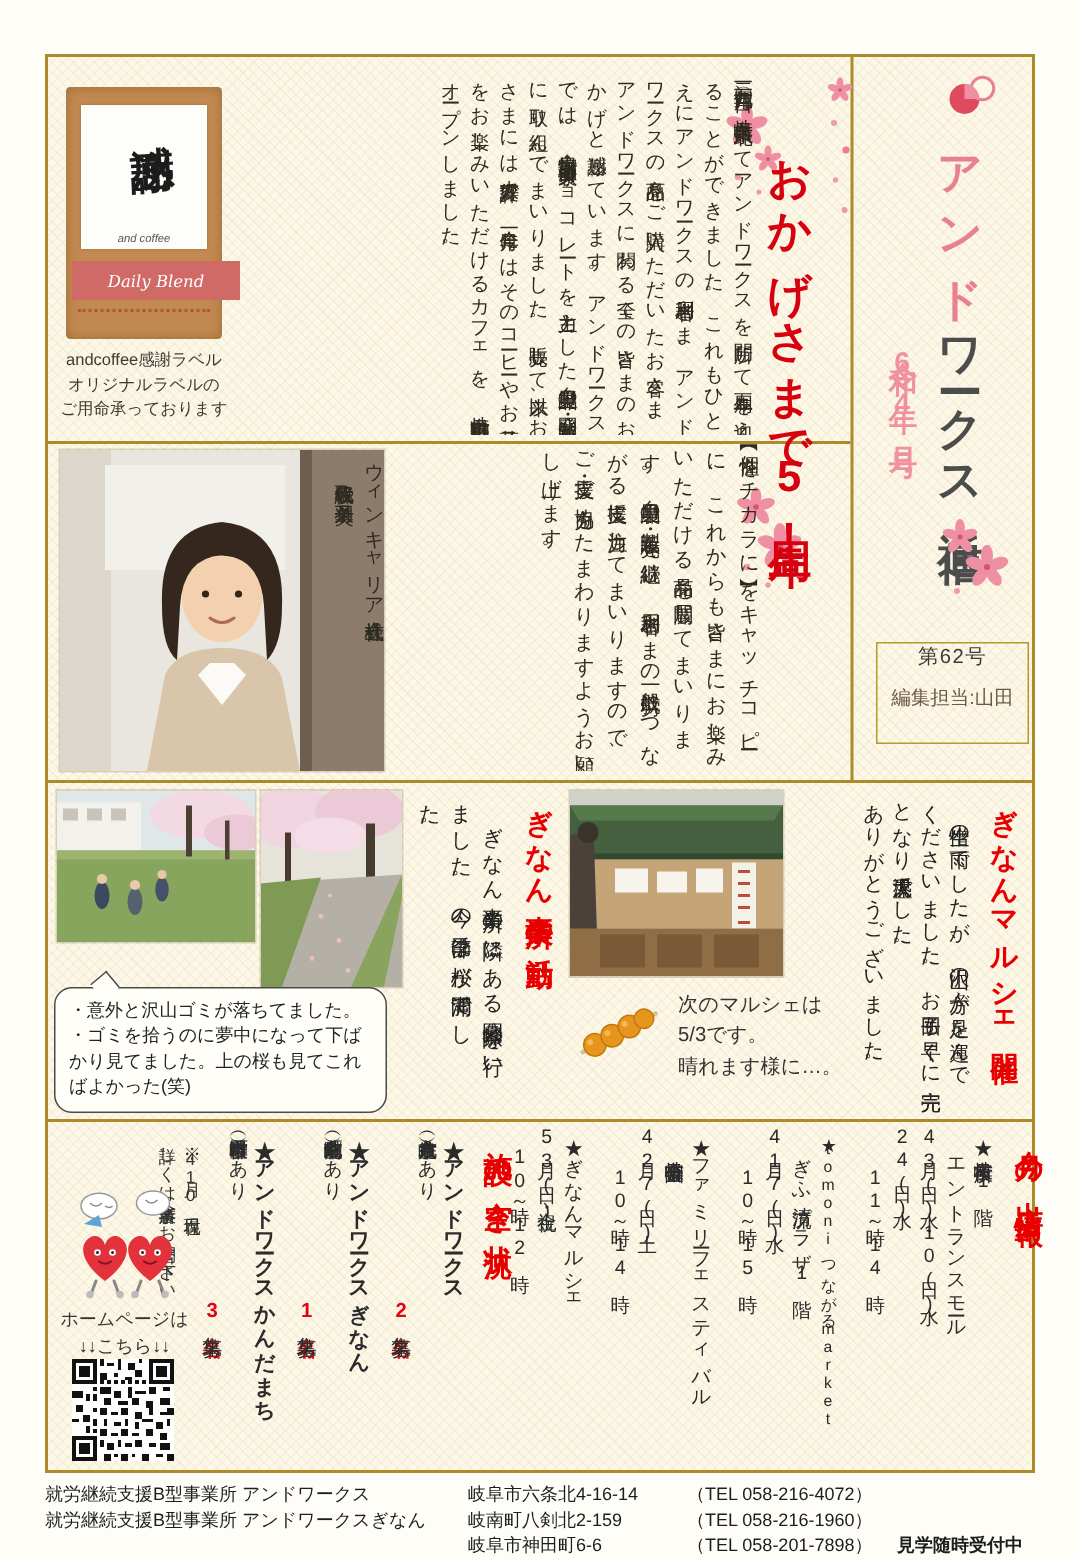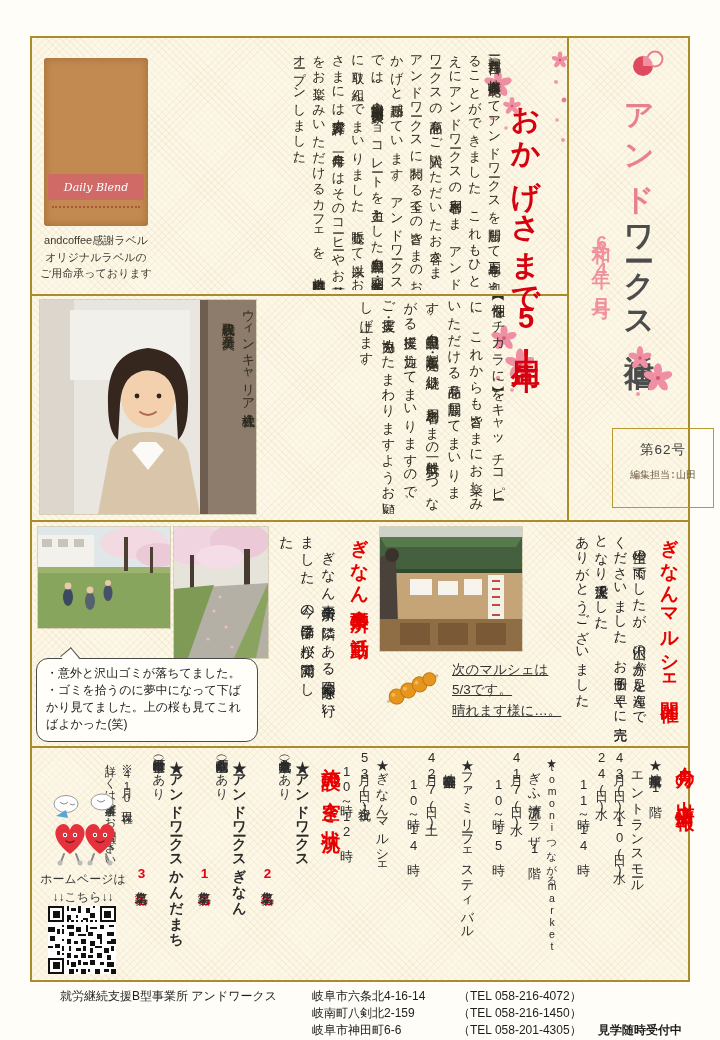--- a/index.html
+++ b/index.html
@@ -135,6 +135,10 @@
 <div class="abs v lead">二〇一九年四月一日、岐阜市六条北にてアンドワークスを開所して五周年を迎えることができました。これもひとえにアンドワークスの利用者さま、アンドワークスの商品をご購入いただいたお客さま、アンドワークスに関わる全ての皆さまのおかげと感謝しています。アンドワークスでは、自家焙煎珈琲・自家製チョコレートを主力とした自主製品の開発・製造・販売に取り組んでまいりました。販売して以来、お客さまには大変好評で、今年一月にはそのコーヒーやお菓子をお楽しみいただけるカフェを、岐阜市神田町にオープンしました。</div>
 
 <div class="abs coffee">
+  <div class="label">
+    <div class="kansha">感謝</div>
+    <div class="script">and coffee</div>
+  </div>
   <div class="band">
       <span>Daily Blend</span>
     </div>

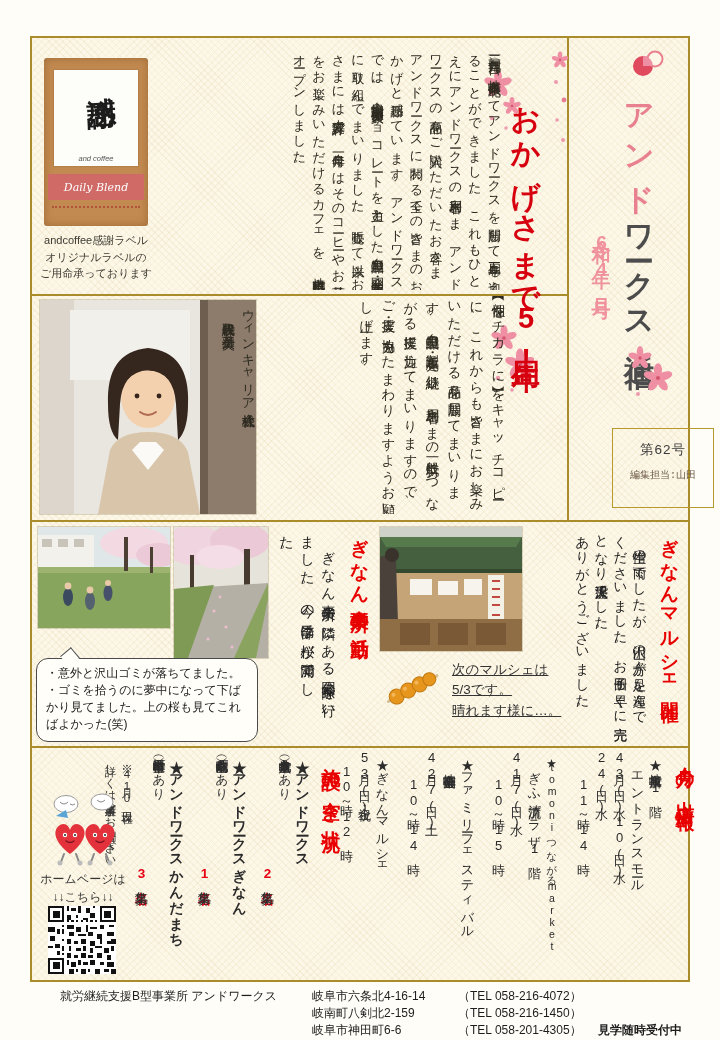--- a/index.html
+++ b/index.html
@@ -34,7 +34,7 @@
   .coffee .label{position:absolute;left:10px;top:12px;width:84px;height:96px;background:#fdfdfa;box-shadow:0 0 2px rgba(0,0,0,.2);}
   .coffee .kansha{position:absolute;left:26px;top:4px;writing-mode:vertical-rl;font-family:"DejaVu Serif",serif;font-weight:bold;font-size:29px;color:#1c1c1c;transform:rotate(-3deg);letter-spacing:2px;}
   .coffee .script{position:absolute;left:0;bottom:3px;width:100%;text-align:center;font-style:italic;font-size:7.5px;color:#555;}
-  .coffee .band{position:absolute;left:4px;top:116px;width:96px;height:26px;background:#cf6a66;display:flex;align-items:center;justify-content:center;}
+  .coffee .band{position:absolute;left:4px;top:116px;width:112px;height:26px;background:#cf6a66;display:flex;align-items:center;justify-content:center;}
   .coffee .band span{font-style:italic;font-size:11px;color:#fff;font-family:"DejaVu Serif",serif;}
   .coffee .fineprint{position:absolute;left:8px;top:148px;width:88px;border-top:2px dotted rgba(160,40,40,.55);}
   .caption{left:30px;top:232px;width:132px;font-size:11px;line-height:1.5;text-align:center;color:#3c3a32;}

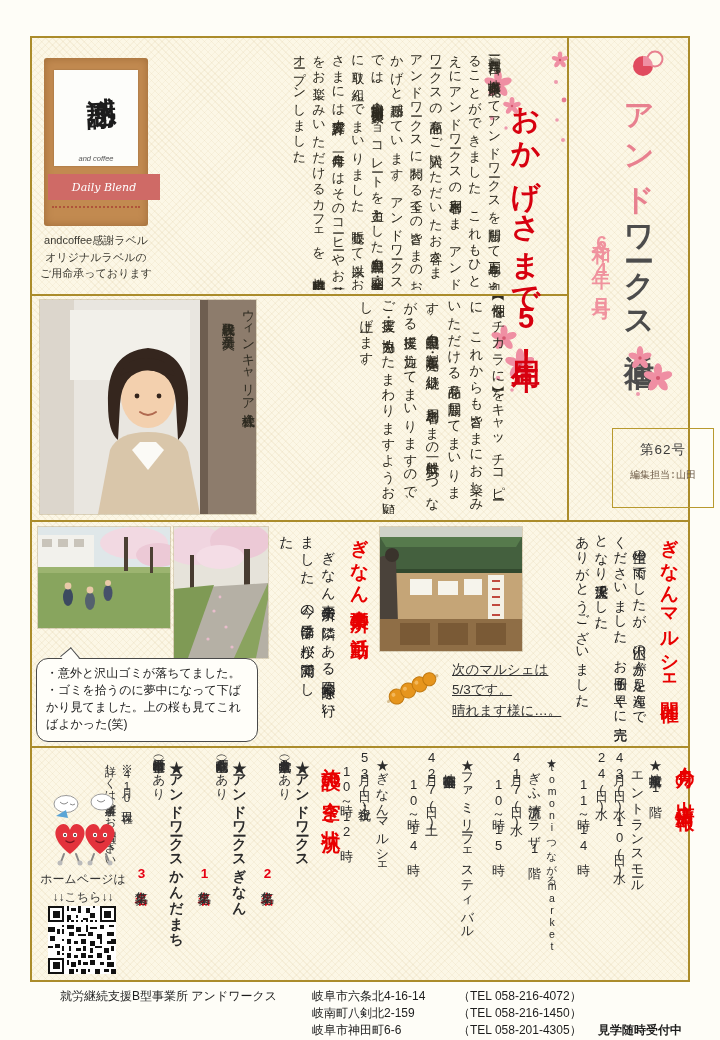--- a/index.html
+++ b/index.html
@@ -21,7 +21,7 @@
   .logo-title{left:618px;top:84px;height:350px;font-size:30px;letter-spacing:6px;font-weight:600;color:#4c4c4c;}
   .logo-title .accent{color:#e8808f;}
   .issue-date{left:588px;top:226px;height:200px;font-size:19px;letter-spacing:3px;color:#f0929e;font-weight:600;}
-  .issue-box{left:584px;top:428px;width:100px;height:66px;border:1.5px solid #b8992e;text-align:center;padding-top:12px;margin-left:28px;}
+  .issue-box{left:584px;top:428px;width:100px;height:66px;border:1.5px solid #b8992e;text-align:center;}
   .issue-no{font-size:13.5px;color:#3a3a3a;letter-spacing:1px;}
   .issue-editor{font-size:10px;color:#6c5a46;margin-top:9px;font-family:Liberation Mono, monospace;}
   

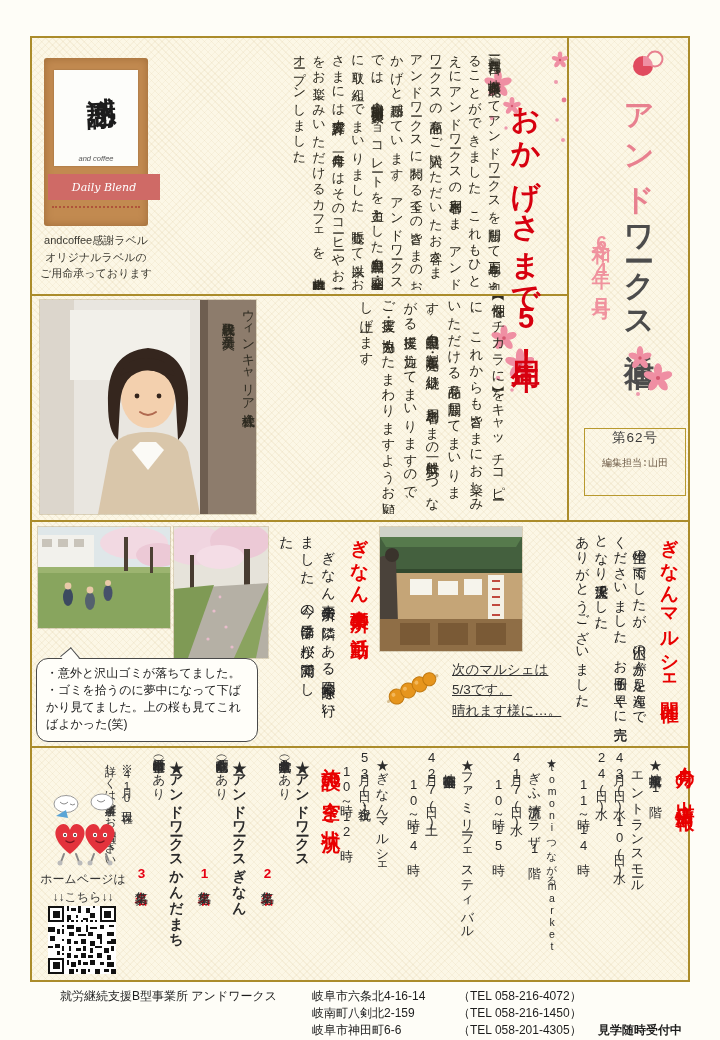--- a/index.html
+++ b/index.html
@@ -23,7 +23,7 @@
   .issue-date{left:588px;top:226px;height:200px;font-size:19px;letter-spacing:3px;color:#f0929e;font-weight:600;}
   .issue-box{left:584px;top:428px;width:100px;height:66px;border:1.5px solid #b8992e;text-align:center;}
   .issue-no{font-size:13.5px;color:#3a3a3a;letter-spacing:1px;}
-  .issue-editor{font-size:10px;color:#6c5a46;margin-top:9px;font-family:Liberation Mono, monospace;}
+  .issue-editor{font-size:13px;color:#6c5a46;margin-top:9px;}
   
   .headline{left:506px;top:86px;height:330px;font-size:29px;font-weight:bold;color:#d7000f;letter-spacing:3px;}
   .lead{left:150px;top:46px;width:354px;height:244px;font-family:"DejaVu Serif",serif;font-size:13px;line-height:19.5px;letter-spacing:1px;color:#2d2a20;overflow:hidden;}

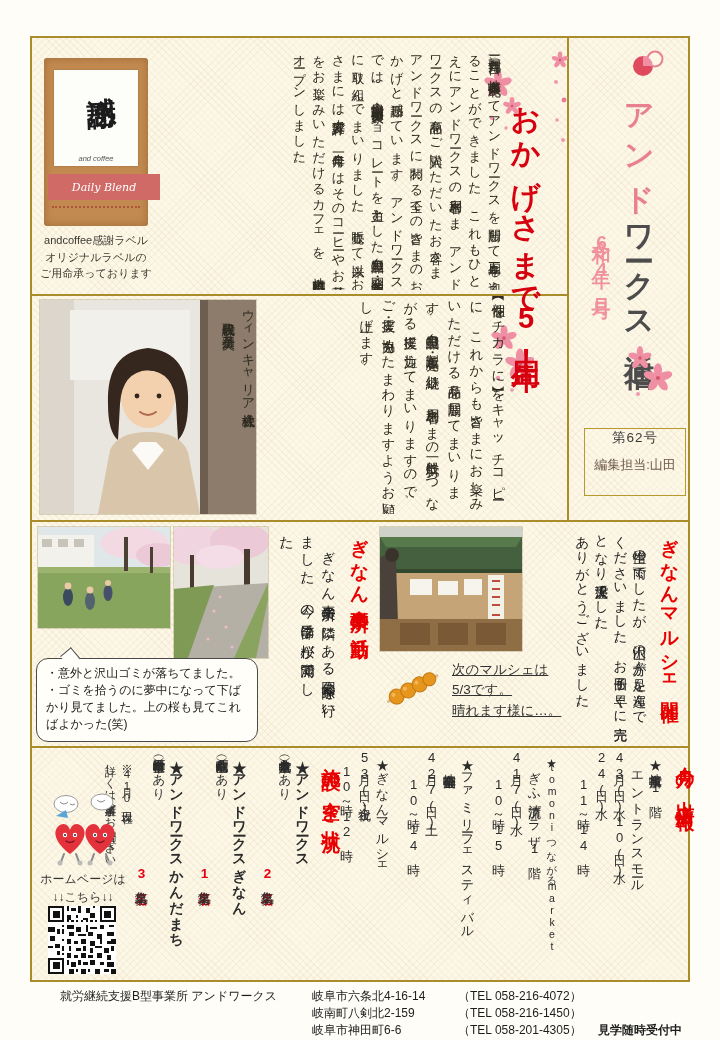--- a/index.html
+++ b/index.html
@@ -48,7 +48,7 @@
   .marche-body{font-size:13.5px;line-height:19px;letter-spacing:.5px;color:#222;}
   .bubble{left:36px;top:658px;width:222px;height:84px;background:#fffef9;border:1.5px solid #4a4a4a;border-radius:12px;padding:6px 9px;font-size:12px;line-height:1.42;color:#222;box-sizing:border-box;}
   .bubble::before{content:'';position:absolute;top:-9px;left:26px;width:13px;height:13px;background:#fffef9;border-left:1.5px solid #4a4a4a;border-top:1.5px solid #4a4a4a;transform:rotate(50deg);}
-  .next-note{left:452px;top:660px;font-size:13.5px;line-height:1.5;color:#333;text-decoration:underline;}
+  .next-note{left:452px;top:660px;font-size:13.5px;line-height:1.5;color:#333;}
   
   .store-title{left:672px;top:752px;height:200px;font-size:19px;font-weight:bold;color:#e80000;letter-spacing:4px;}
   .store-entries{left:356px;top:750px;width:308px;height:224px;display:flex;flex-direction:row-reverse;gap:13px;}

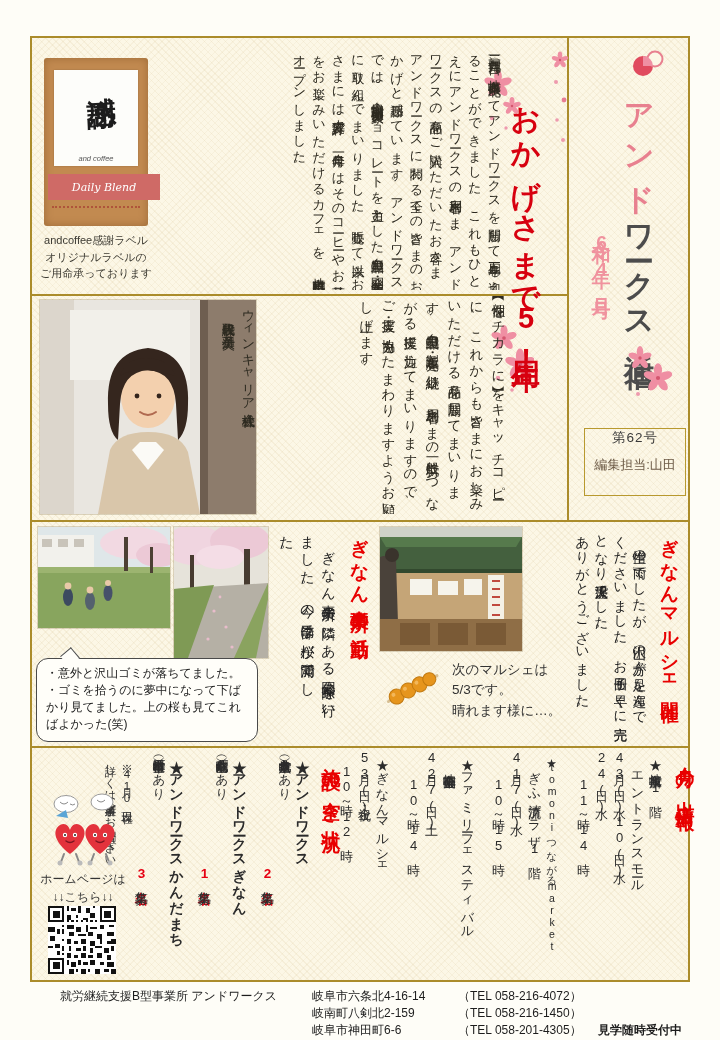--- a/index.html
+++ b/index.html
@@ -65,7 +65,7 @@
   .homepage{left:30px;top:870px;width:106px;text-align:center;font-size:12px;line-height:1.5;color:#333;}
   
   .footer-row{left:0;width:720px;height:17px;font-size:12px;color:#1d1d1d;}
-  .f-org{position:absolute;left:30px;margin-left:30px;}
+  .f-org{position:absolute;left:30px;}
   .f-addr{position:absolute;left:312px;}
   .f-tel{position:absolute;left:458px;text-align:right;}
   .f-visit{position:absolute;left:598px;font-weight:bold;font-family:Liberation Serif, serif;}

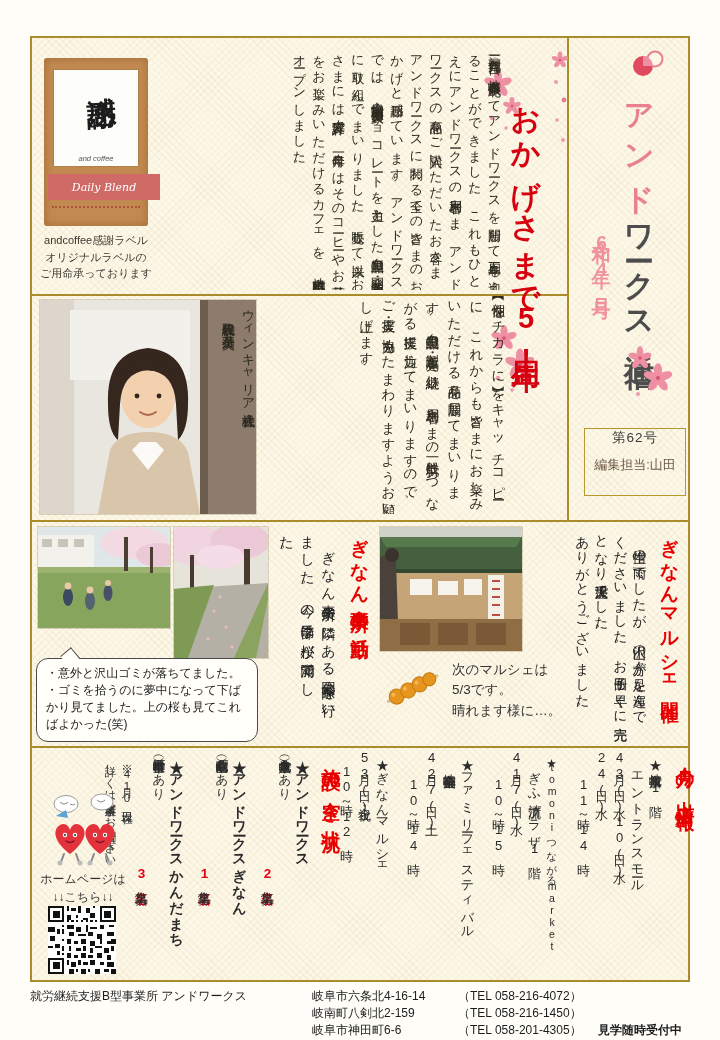--- a/index.html
+++ b/index.html
@@ -419,6 +419,7 @@
   <span class="f-tel">（TEL 058-216-4072）</span>
 </div>
 <div class="abs footer-row" style="top:1005px">
+  <span class="f-org">就労継続支援B型事業所 アンドワークスぎなん</span>
   <span class="f-addr">岐南町八剣北2-159</span>
   <span class="f-tel">（TEL 058-216-1450）</span>
 </div>

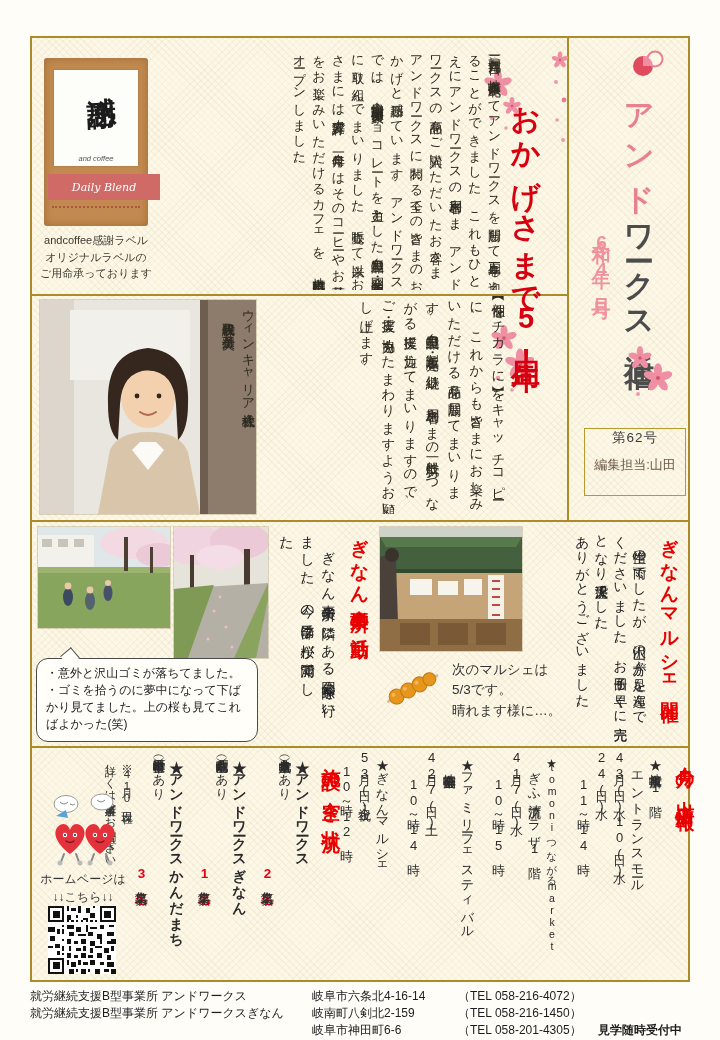--- a/index.html
+++ b/index.html
@@ -421,7 +421,7 @@
 <div class="abs footer-row" style="top:1005px">
   <span class="f-org">就労継続支援B型事業所 アンドワークスぎなん</span>
   <span class="f-addr">岐南町八剣北2-159</span>
-  <span class="f-tel">（TEL 058-216-1450）</span>
+  <span class="f-tel">（TEL 058-216-1960）</span>
 </div>
 <div class="abs footer-row" style="top:1022px">
   <span class="f-addr">岐阜市神田町6-6</span>

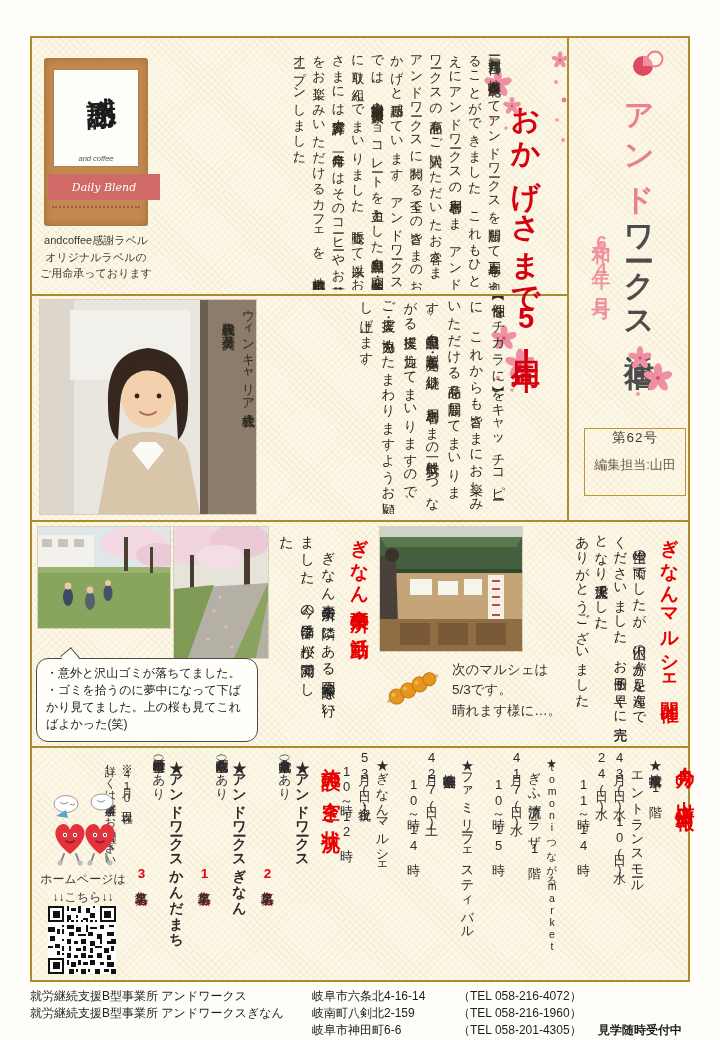--- a/index.html
+++ b/index.html
@@ -425,7 +425,7 @@
 </div>
 <div class="abs footer-row" style="top:1022px">
   <span class="f-addr">岐阜市神田町6-6</span>
-  <span class="f-tel">（TEL 058-201-4305）</span>
+  <span class="f-tel">（TEL 058-201-7898）</span>
   <span class="f-visit">見学随時受付中</span>
 </div>
 

